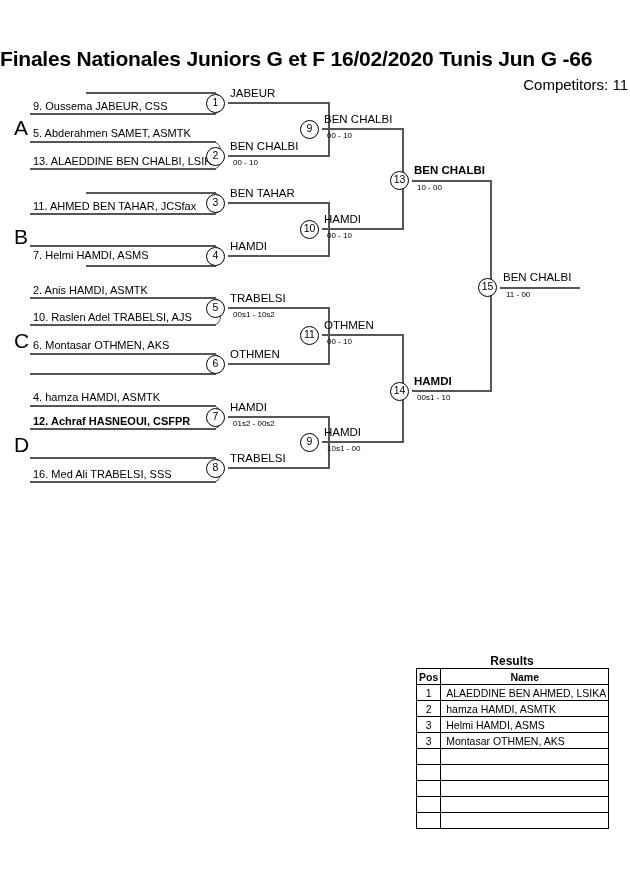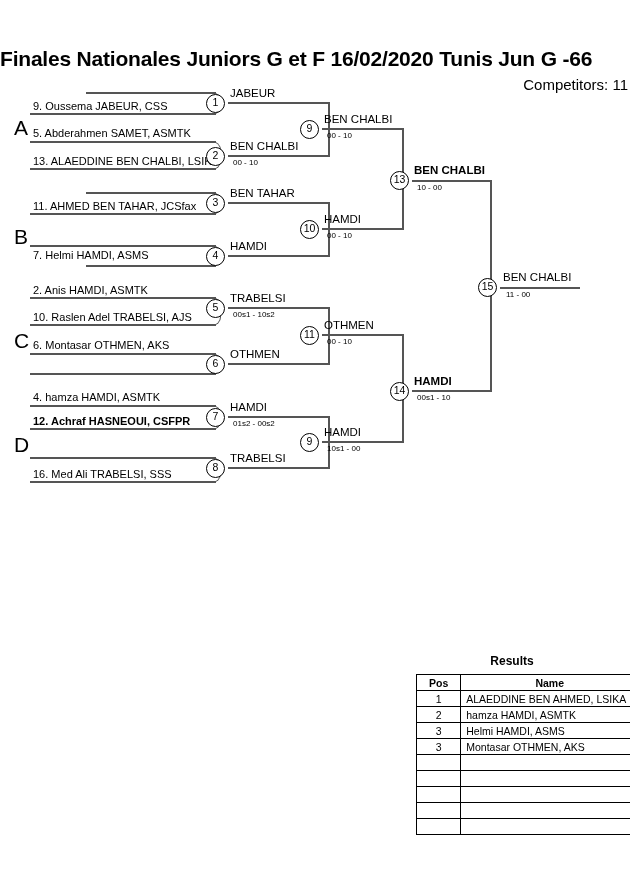--- a/index.html
+++ b/index.html
@@ -105,7 +105,6 @@
     text-align: center;
     font-size: 12px;
     font-weight: bold;
-    margin-bottom: 6px;
   }
   #results-table {
     border-collapse: collapse;

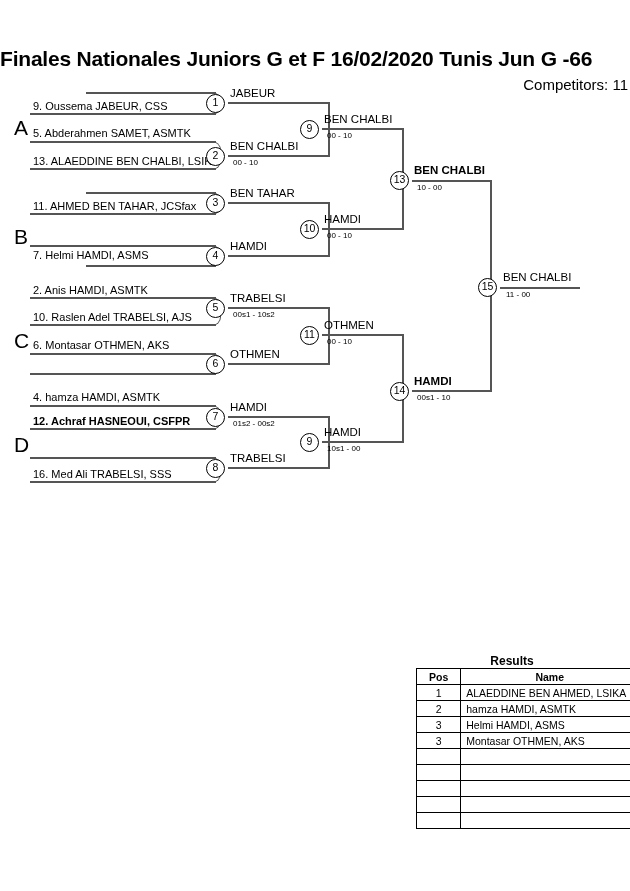--- a/index.html
+++ b/index.html
@@ -115,7 +115,7 @@
     border: 1px solid #000000;
     font-size: 10.5px;
     height: 15px;
-    padding: 0 12px;
+    padding: 0 2px;
   }
   #results-table th { font-weight: bold; text-align: center; }
   #results-table td.pos { width: 30px; text-align: center; }

